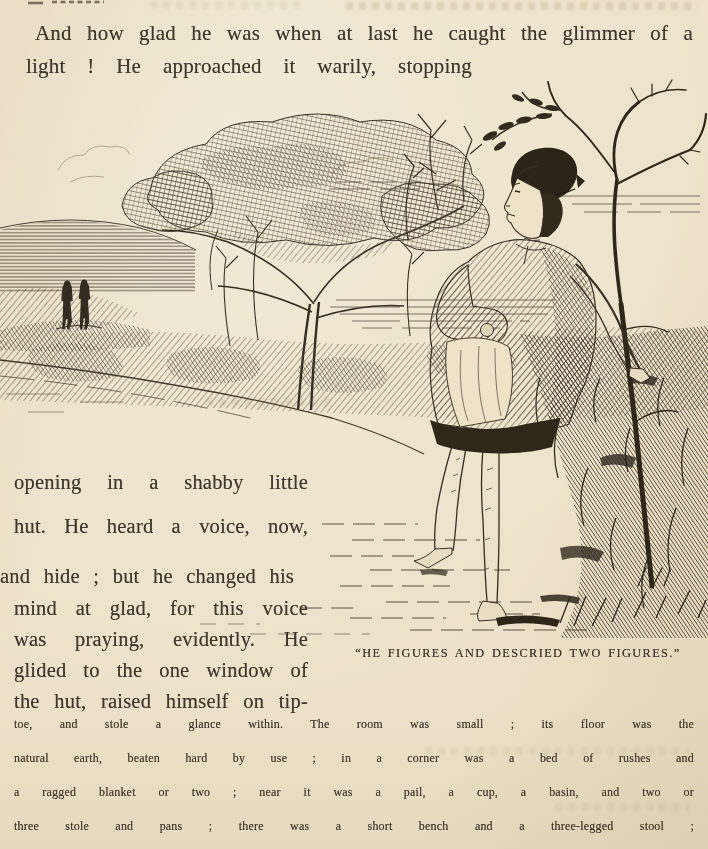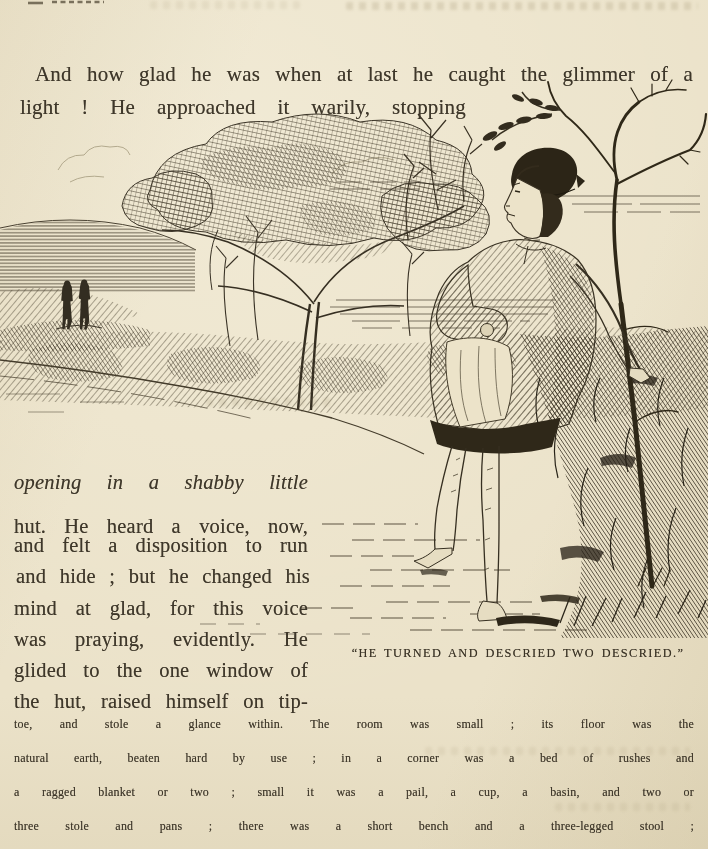--- a/index.html
+++ b/index.html
@@ -20,7 +20,7 @@
     letter-spacing:.2px;
     text-shadow:0 0 .5px rgba(62,55,42,.55);
   }
-  .p-top{font-size:21px;margin-top:41px;}
+  .p-top{font-size:21px;}
   .p-col{font-size:20.5px;}
   .p-bot{font-size:12px;}
   .caption{

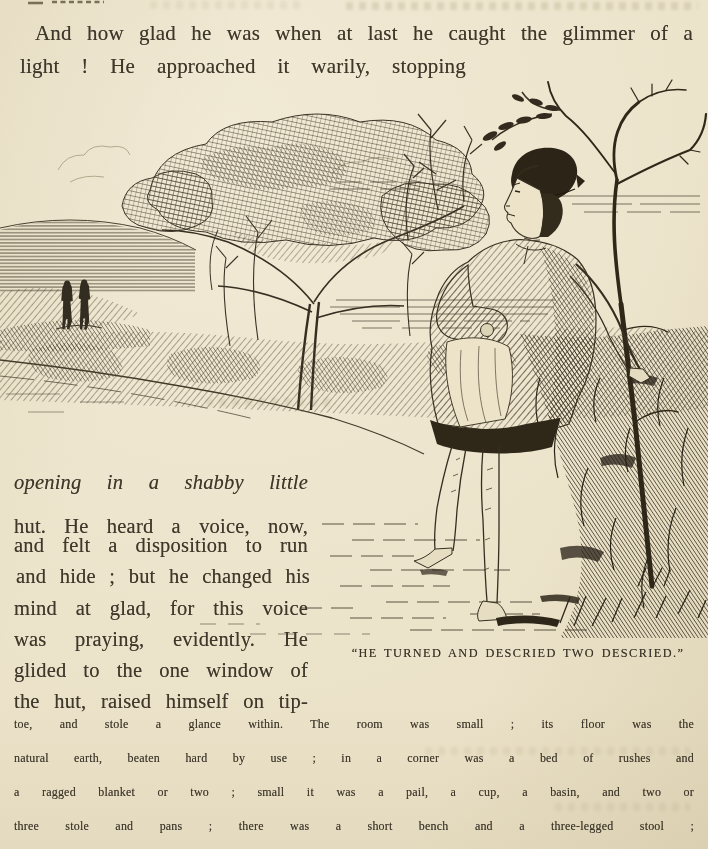--- a/index.html
+++ b/index.html
@@ -56,7 +56,7 @@
   <div class="ghost" style="left:555px;top:803px;width:135px;opacity:.22"></div>
 
   <div class="jline p-top" style="left:35px;top:20px;width:658px;">And how glad he was when at last he caught the glimmer of a</div>
-  <div class="jline p-top" style="left:20px;top:53px;width:446px;">light !  He approached it warily, stopping</div>
+  <div class="jline p-top" style="left:26px;top:53px;width:446px;">light !  He approached it warily, stopping</div>
 
   <svg class="art" width="708" height="572" viewBox="0 0 708 572">
     <defs>

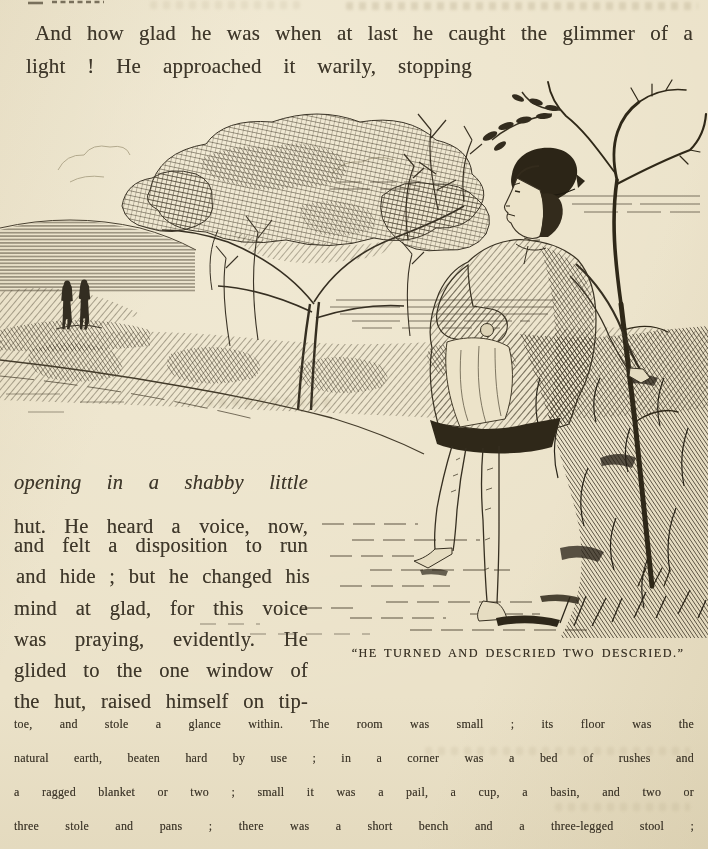--- a/index.html
+++ b/index.html
@@ -216,7 +216,7 @@
 
   <div class="caption" style="left:332px;top:646px;width:372px;">“HE TURNED AND DESCRIED TWO DESCRIED.”</div>
 
-  <div class="jline p-col" style="left:14px;top:469px;width:294px;font-style:italic;">opening in a shabby little</div>
+  <div class="jline p-col" style="left:14px;top:469px;width:294px;">opening in a shabby little</div>
   <div class="jline p-col" style="left:14px;top:513px;width:294px;">hut.  He heard a voice, now,</div>
   <div class="jline p-col" style="left:14px;top:532px;width:294px;">and felt a disposition to run</div>
   <div class="jline p-col" style="left:16px;top:563px;width:294px;">and hide ; but he changed his</div>

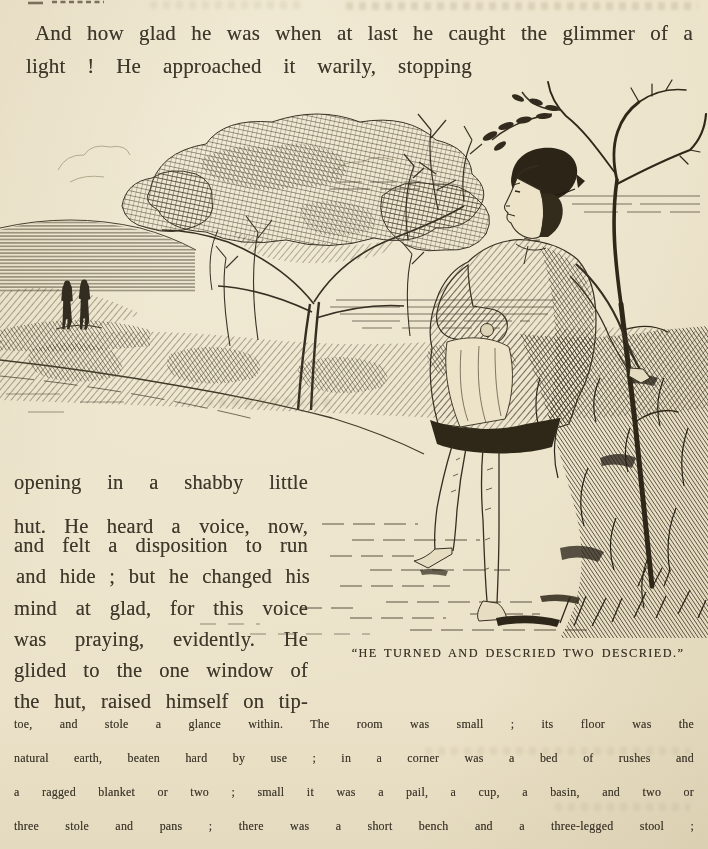--- a/index.html
+++ b/index.html
@@ -218,7 +218,6 @@
 
   <div class="jline p-col" style="left:14px;top:469px;width:294px;">opening in a shabby little</div>
   <div class="jline p-col" style="left:14px;top:513px;width:294px;">hut.  He heard a voice, now,</div>
-  <div class="jline p-col" style="left:14px;top:532px;width:294px;">and felt a disposition to run</div>
   <div class="jline p-col" style="left:16px;top:563px;width:294px;">and hide ; but he changed his</div>
   <div class="jline p-col" style="left:14px;top:595px;width:294px;">mind at glad, for this voice</div>
   <div class="jline p-col" style="left:14px;top:626px;width:294px;">was praying, evidently.  He</div>

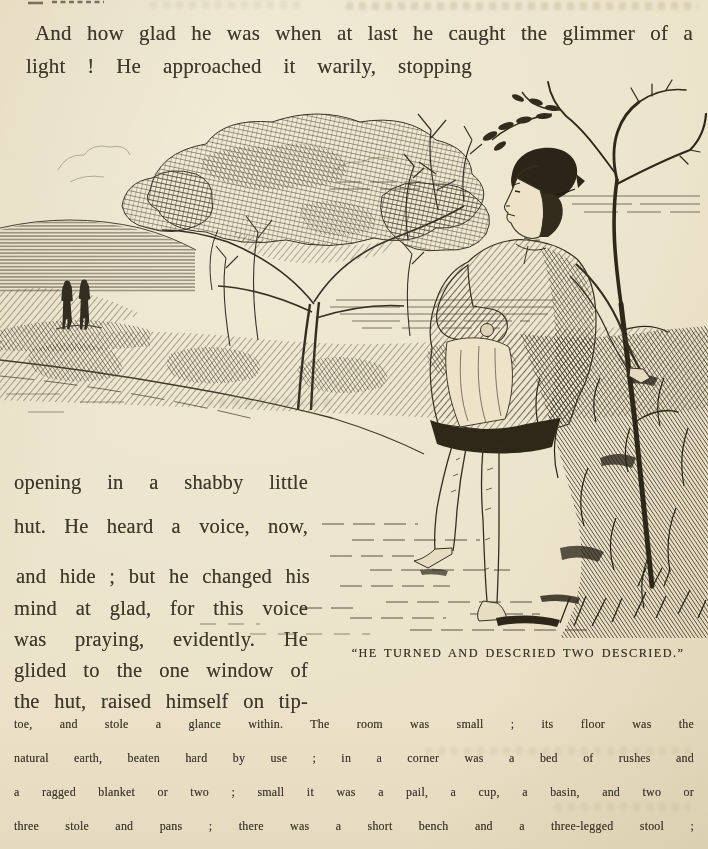--- a/index.html
+++ b/index.html
@@ -218,7 +218,7 @@
 
   <div class="jline p-col" style="left:14px;top:469px;width:294px;">opening in a shabby little</div>
   <div class="jline p-col" style="left:14px;top:513px;width:294px;">hut.  He heard a voice, now,</div>
-  <div class="jline p-col" style="left:16px;top:563px;width:294px;">and hide ; but he changed his</div>
+  <div class="jline p-col" style="left:0;top:563px;width:294px;">and hide ; but he changed his</div>
   <div class="jline p-col" style="left:14px;top:595px;width:294px;">mind at glad, for this voice</div>
   <div class="jline p-col" style="left:14px;top:626px;width:294px;">was praying, evidently.  He</div>
   <div class="jline p-col" style="left:14px;top:657px;width:294px;">glided to the one window of</div>

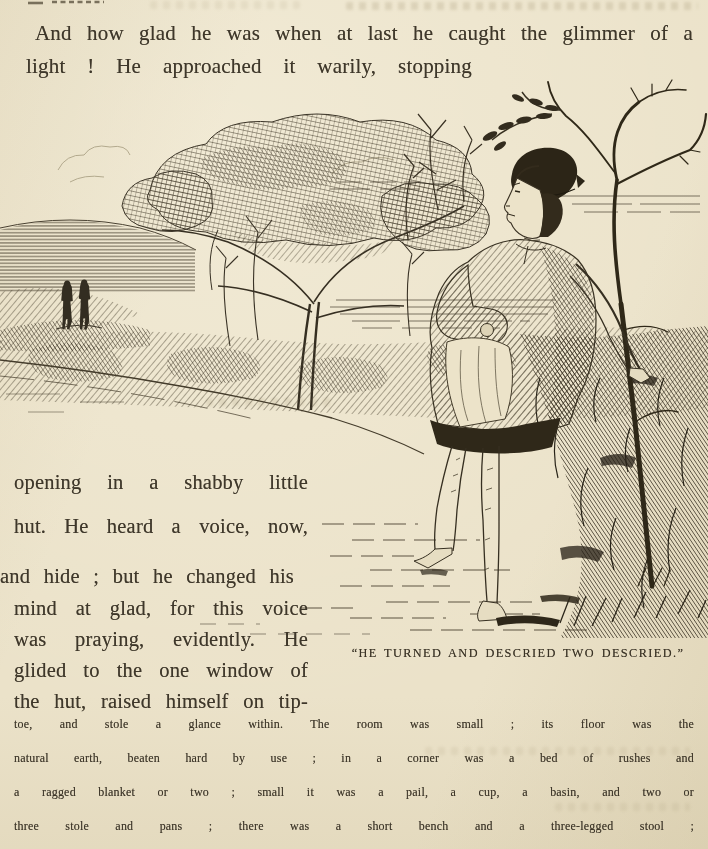--- a/index.html
+++ b/index.html
@@ -214,7 +214,7 @@
     </g>
   </svg>
 
-  <div class="caption" style="left:332px;top:646px;width:372px;">“HE TURNED AND DESCRIED TWO DESCRIED.”</div>
+  <div class="caption" style="left:332px;top:646px;width:372px;">“HE FIGURES AND DESCRIED TWO FIGURES.”</div>
 
   <div class="jline p-col" style="left:14px;top:469px;width:294px;">opening in a shabby little</div>
   <div class="jline p-col" style="left:14px;top:513px;width:294px;">hut.  He heard a voice, now,</div>

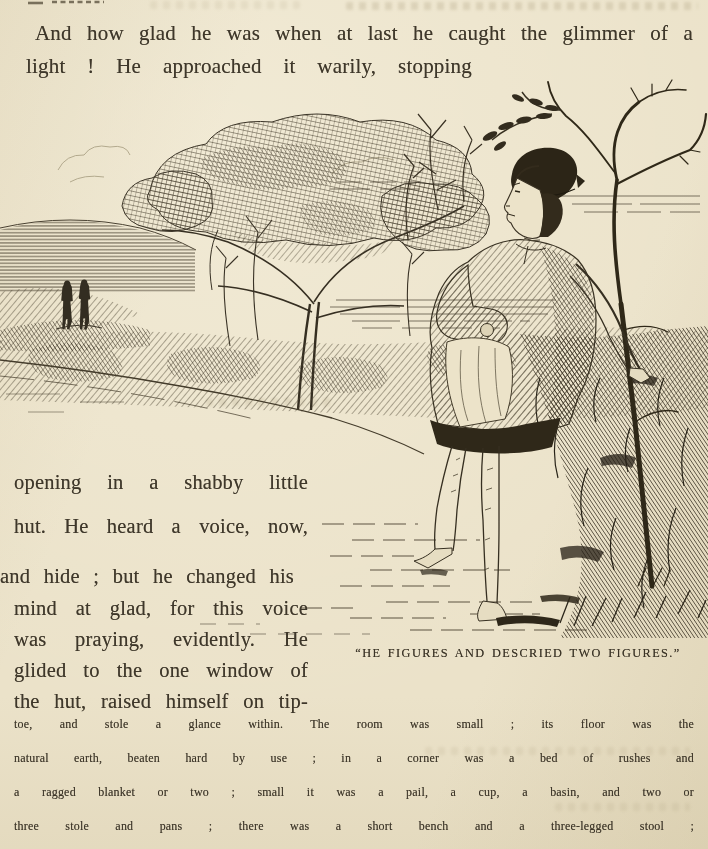--- a/index.html
+++ b/index.html
@@ -226,7 +226,7 @@
 
   <div class="jline p-bot" style="left:14px;top:711px;width:680px;">toe, and stole a glance within.  The room was small ; its floor was the</div>
   <div class="jline p-bot" style="left:14px;top:745px;width:680px;">natural earth, beaten hard by use ; in a corner was a bed of rushes and</div>
-  <div class="jline p-bot" style="left:14px;top:779px;width:680px;">a ragged blanket or two ; small it was a pail, a cup, a basin, and two or</div>
+  <div class="jline p-bot" style="left:14px;top:779px;width:680px;">a ragged blanket or two ; near it was a pail, a cup, a basin, and two or</div>
   <div class="jline p-bot" style="left:14px;top:813px;width:680px;">three stole and pans ; there was a short bench and a three-legged stool ;</div>
 
 </div>

